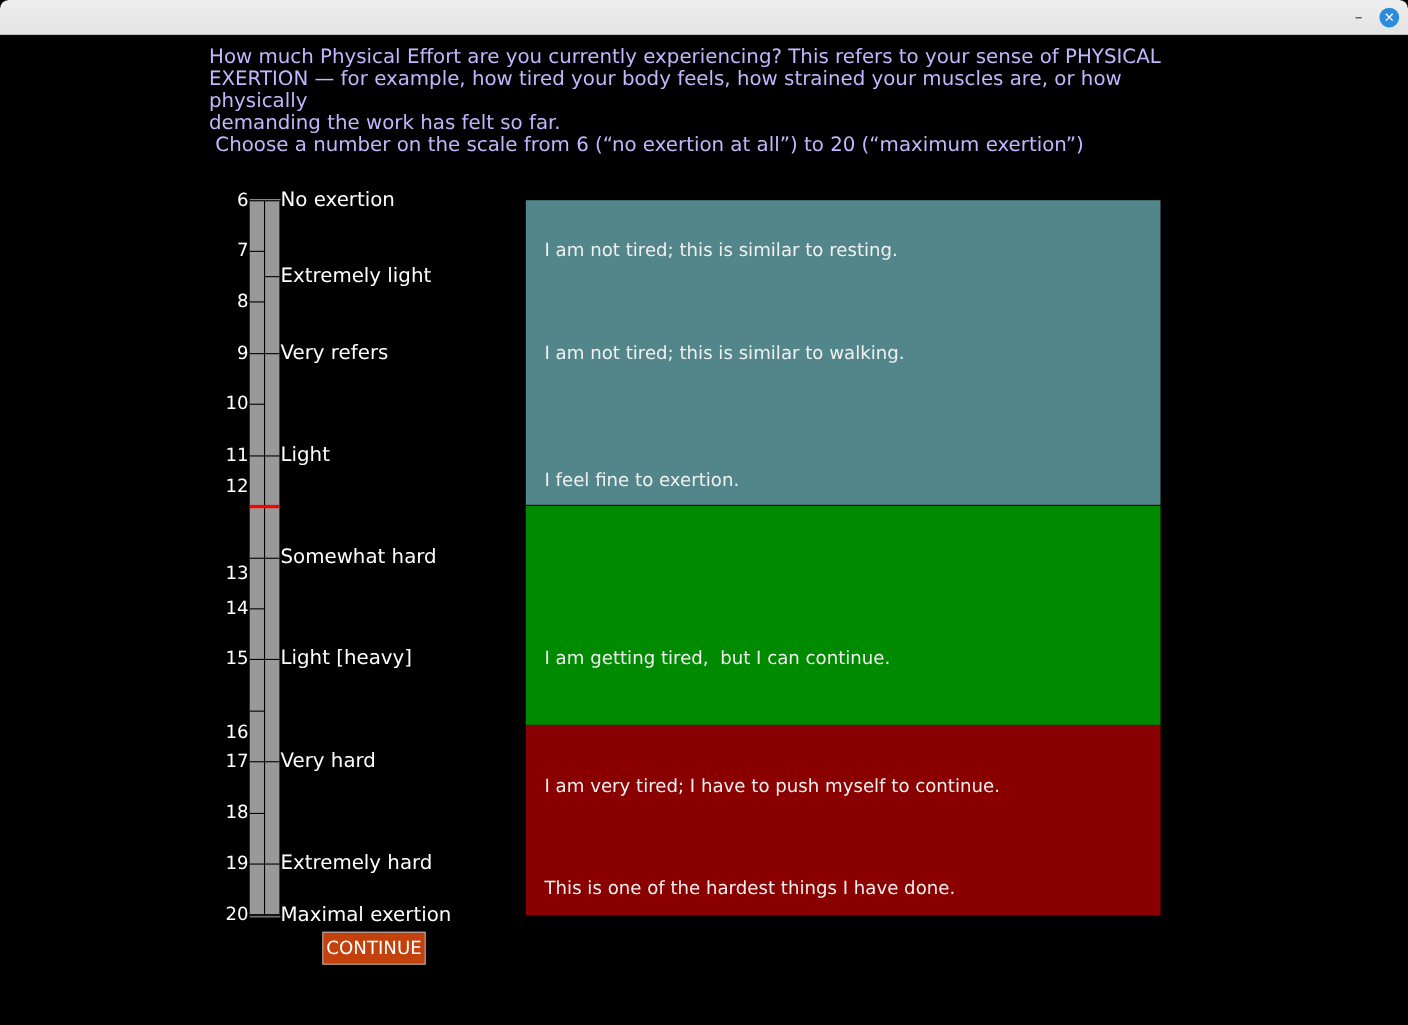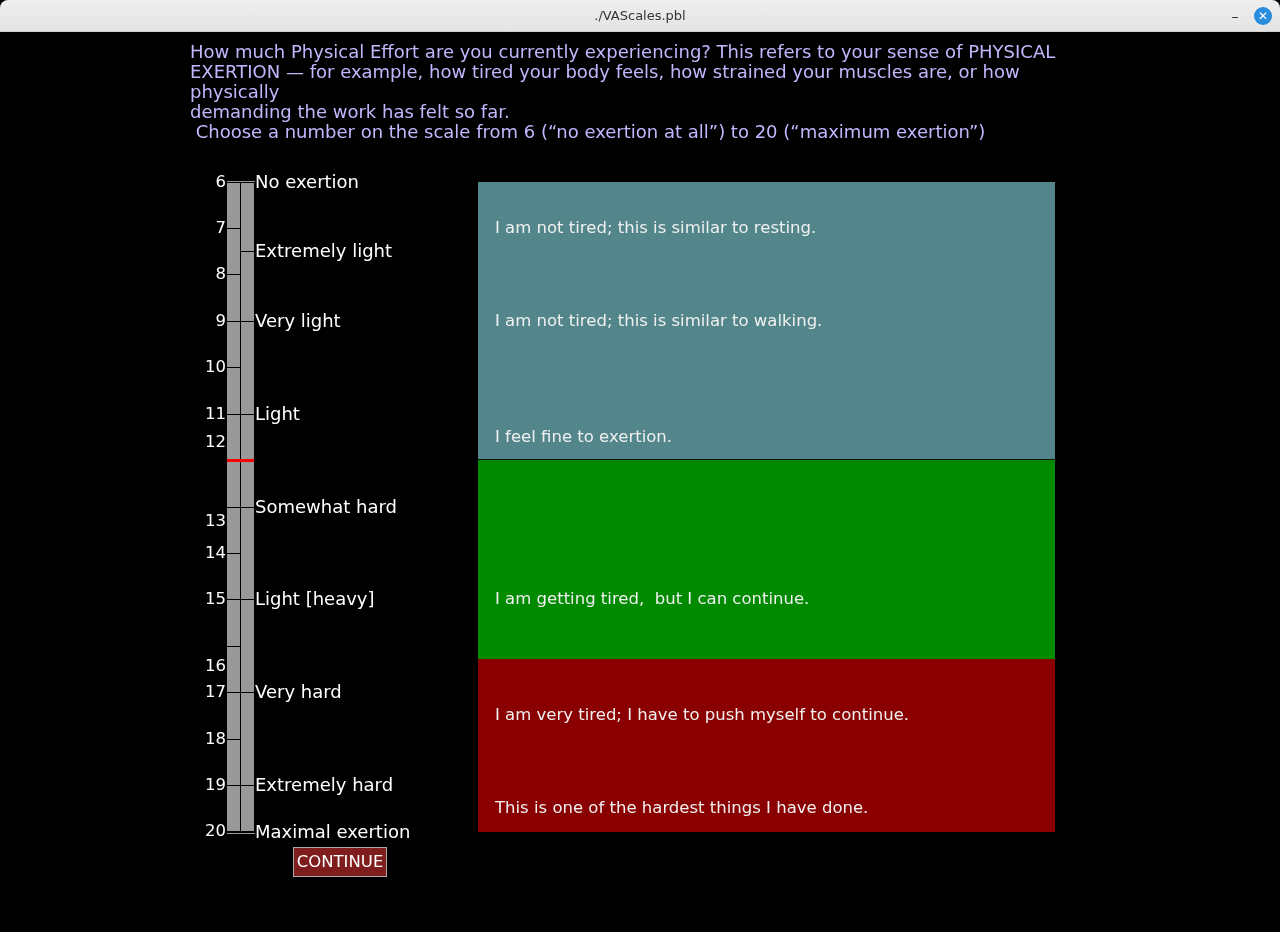--- a/index.html
+++ b/index.html
@@ -70,7 +70,6 @@
 <body>
 
 <div class="titlebar">
-  <div class="title">./VAScales.pbl</div>
   <div class="minimize">–</div>
   <div class="close">✕</div>
 </div>

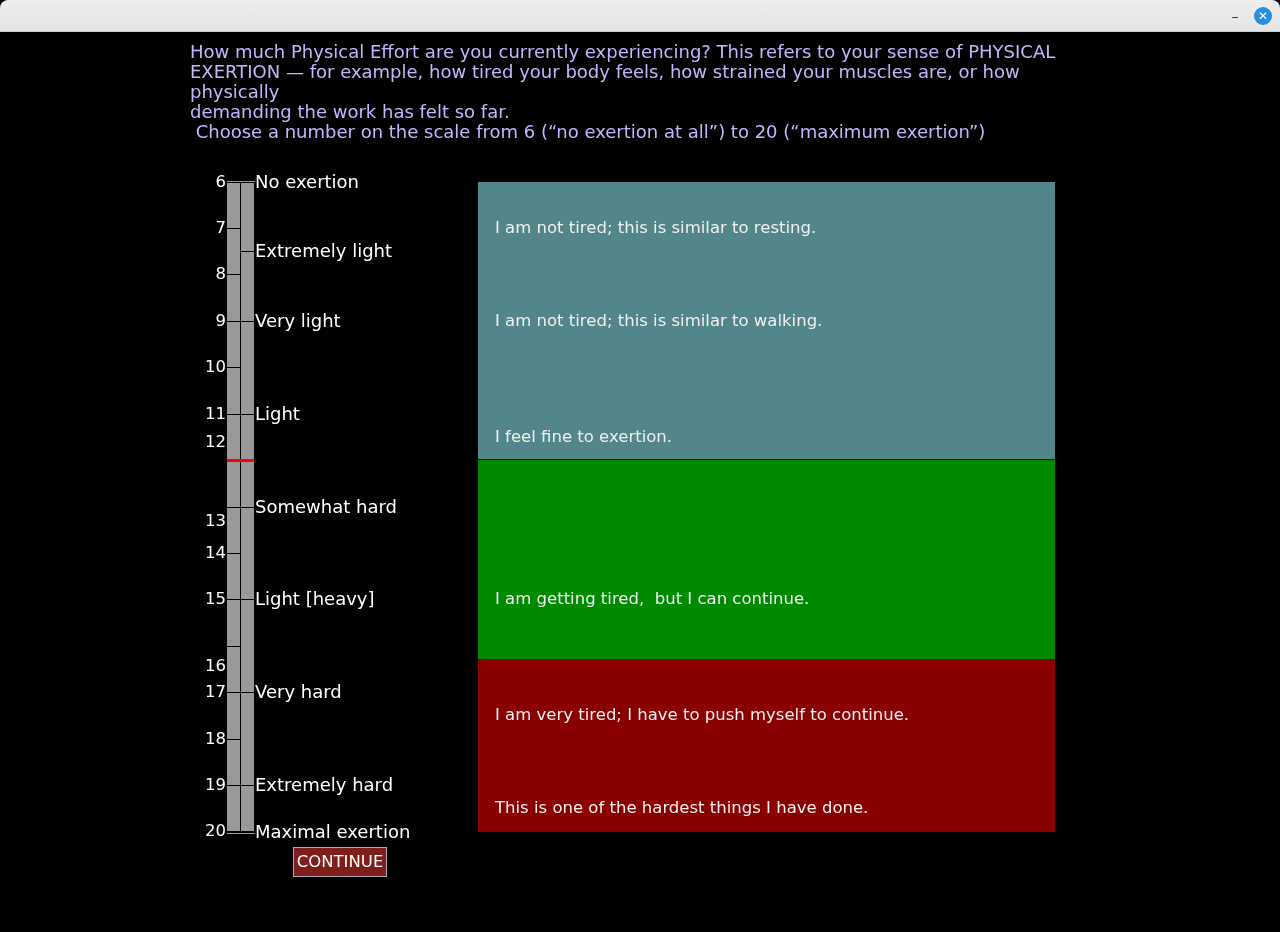--- a/index.html
+++ b/index.html
@@ -131,7 +131,7 @@
 
   <div class="verbal" style="top:172px">No exertion</div>
   <div class="verbal" style="top:241px">Extremely light</div>
-  <div class="verbal" style="top:311px">Very light</div>
+  <div class="verbal" style="top:311px">Very refers</div>
   <div class="verbal" style="top:404px">Light</div>
   <div class="verbal" style="top:497px">Somewhat hard</div>
   <div class="verbal" style="top:589px">Light [heavy]</div>

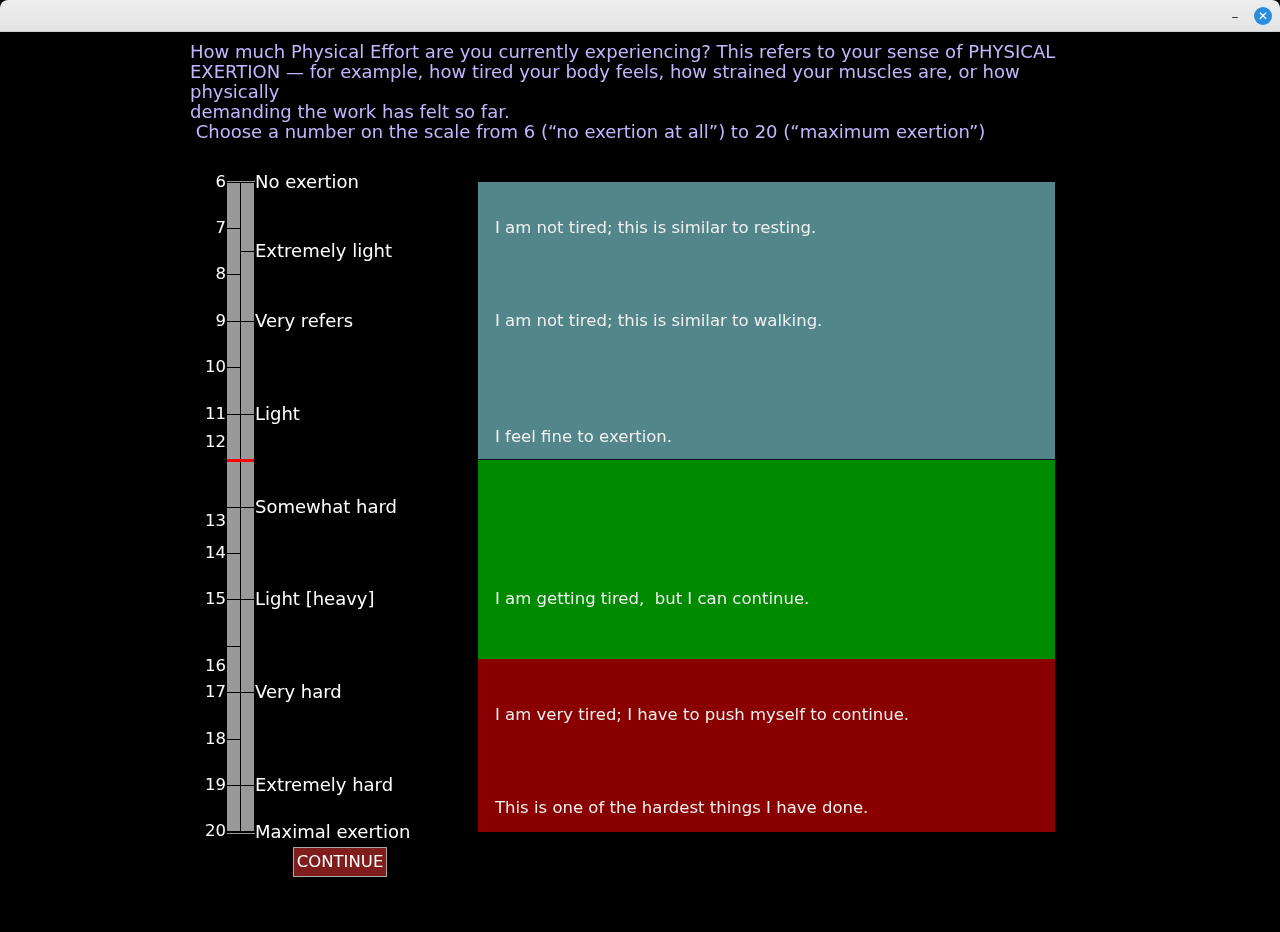--- a/index.html
+++ b/index.html
@@ -51,7 +51,7 @@
 
   .continue-btn {
     position: absolute; left: 293px; top: 847px; width: 94px; height: 30px;
-    border: 1px solid #aaa; background: #7f1d1d; color: #fff;
+    border: 1px solid #aaa; background: #c2410c; color: #fff;
     font-size: 16.5px; line-height: 28px; text-align: center;
     font-family: "DejaVu Sans", sans-serif;
   }

